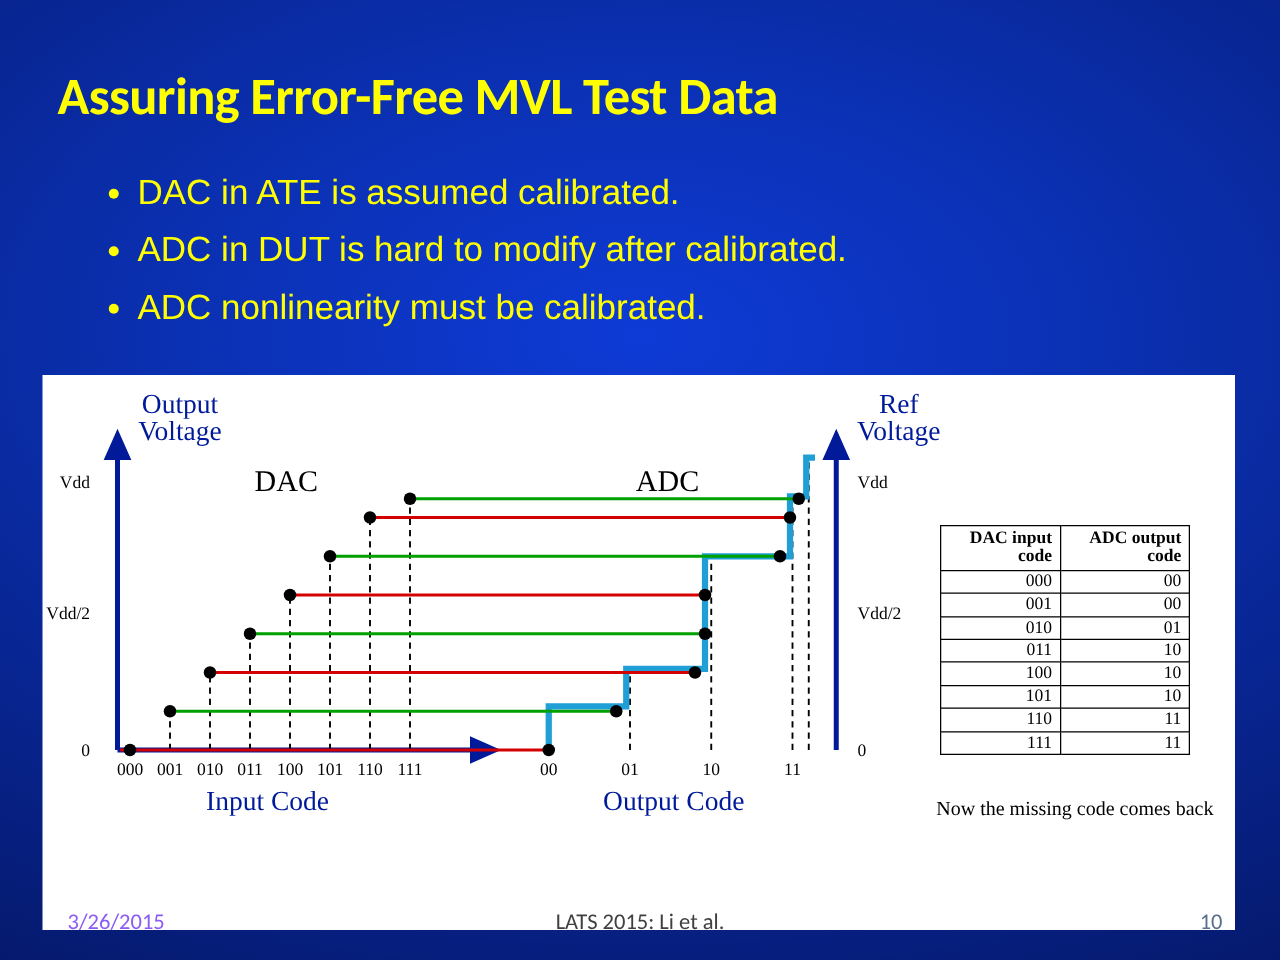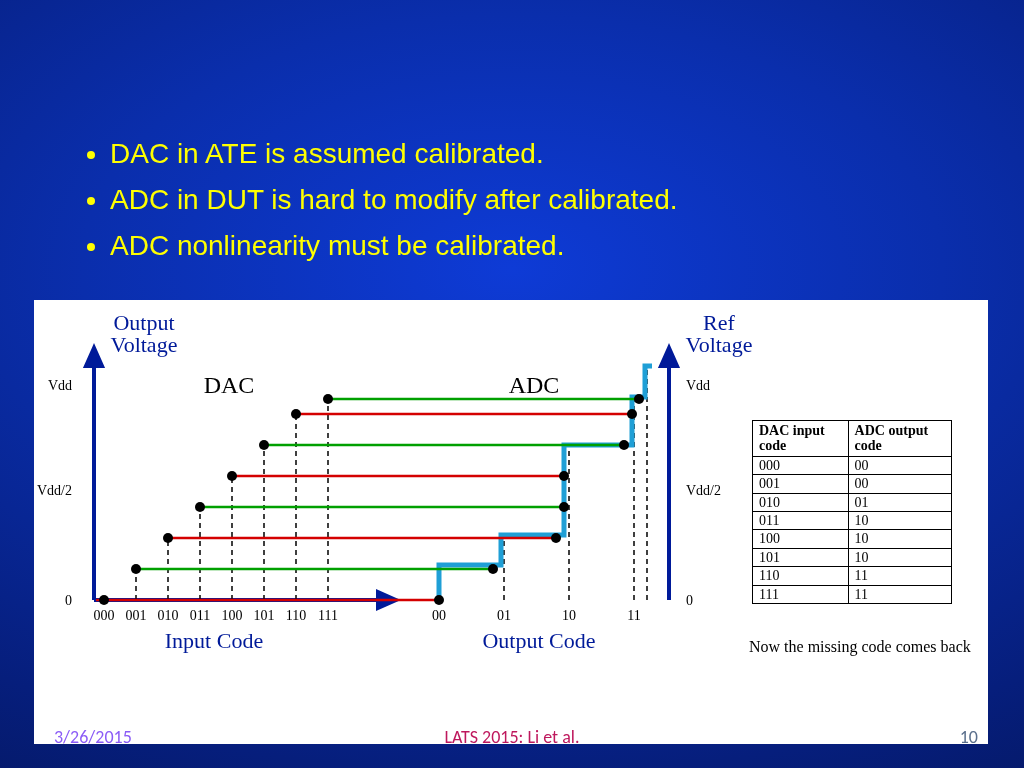--- a/index.html
+++ b/index.html
@@ -24,6 +24,7 @@
 
 <div class="slide">
 
+  <div class="title">Assuring Error-Free MVL Test Data</div>
 
   <ul class="bullets">
     <li>DAC in ATE is assumed calibrated.</li>

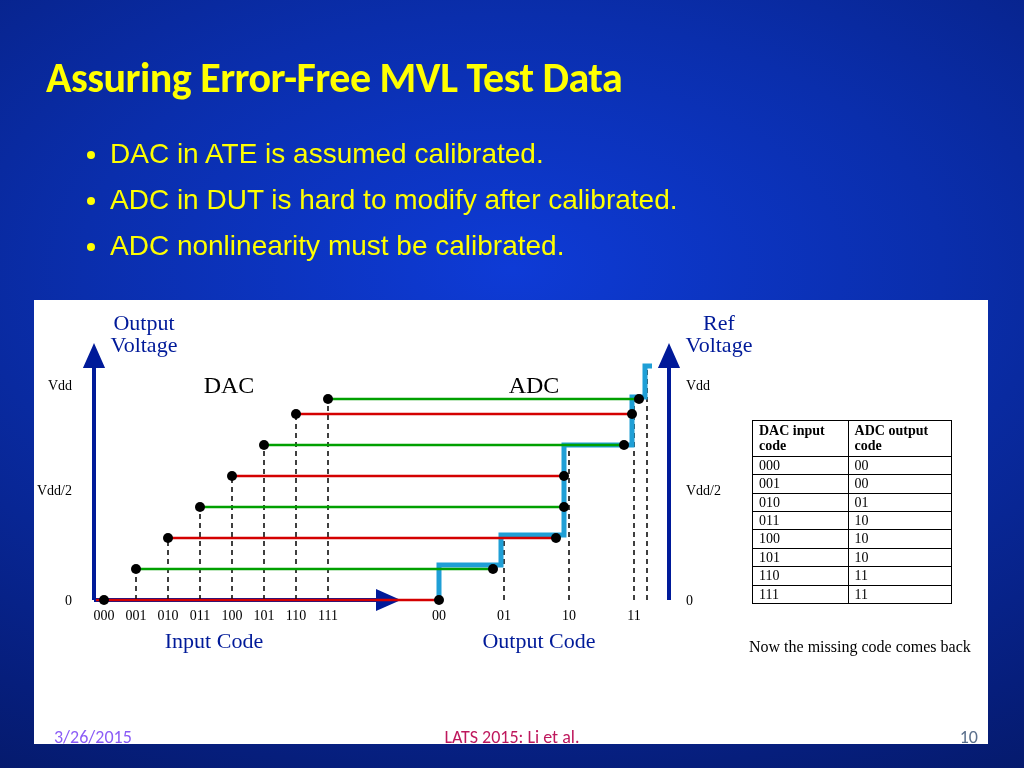--- a/index.html
+++ b/index.html
@@ -15,7 +15,7 @@
   .footer-center { position:absolute; left:0; right:0; bottom:20px; text-align:center; font-size:18px; color:#be185d; }
   .footer-num { position:absolute; right:46px; bottom:20px; font-size:18px; color:#5a6f8c; }
   .code-table { font-family:'Times New Roman', serif; font-size:14px; border-collapse:collapse; }
-  .code-table th, .code-table td { border:1px solid #000; padding:1px 6px; text-align:left; background:#fff; color:#000; font-weight:400; line-height:1.1; }
+  .code-table th, .code-table td { border:1px solid #000; padding:1px 6px; text-align:right; background:#fff; color:#000; font-weight:400; line-height:1.1; }
   .code-table th { font-weight:700; padding:2px 6px; }
   .red { color:#cc0000; }
 </style>

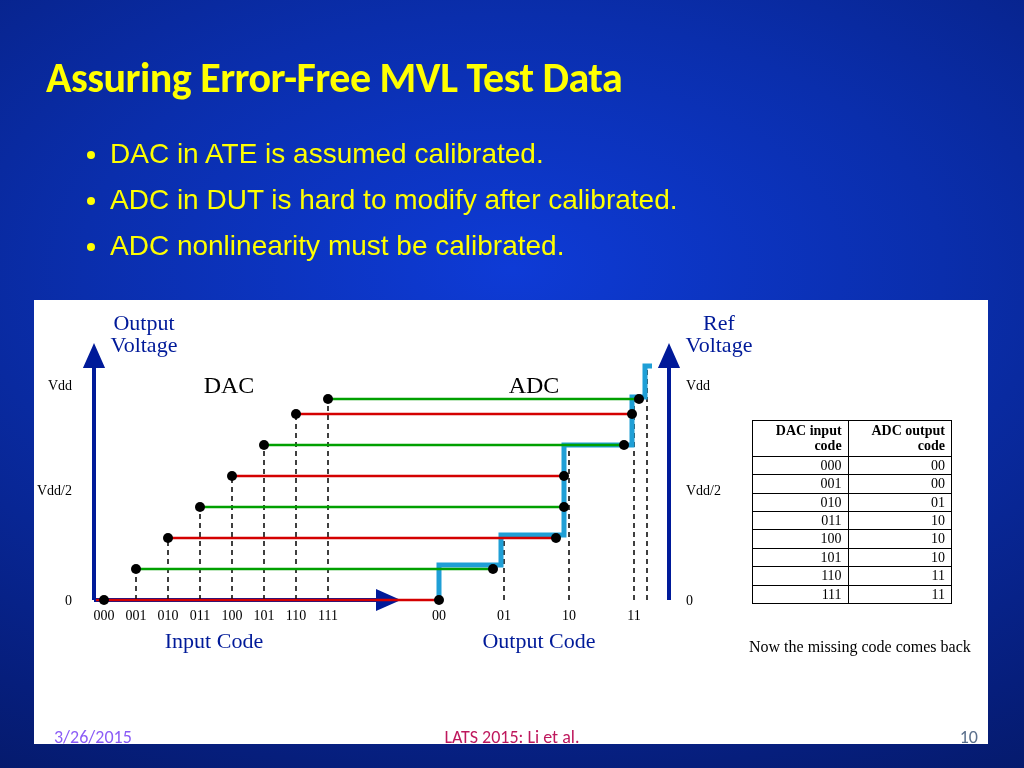--- a/index.html
+++ b/index.html
@@ -12,7 +12,7 @@
   .figure { position:absolute; left:34px; top:300px; width:954px; height:444px; background:#fff; }
   svg { display:block; }
   .footer-date { position:absolute; left:54px; bottom:20px; font-size:18px; color:#8b5cf6; font-family:Calibri, Arial, sans-serif; }
-  .footer-center { position:absolute; left:0; right:0; bottom:20px; text-align:center; font-size:18px; color:#be185d; }
+  .footer-center { position:absolute; left:0; right:0; bottom:20px; text-align:center; font-size:18px; color:#404040; }
   .footer-num { position:absolute; right:46px; bottom:20px; font-size:18px; color:#5a6f8c; }
   .code-table { font-family:'Times New Roman', serif; font-size:14px; border-collapse:collapse; }
   .code-table th, .code-table td { border:1px solid #000; padding:1px 6px; text-align:right; background:#fff; color:#000; font-weight:400; line-height:1.1; }

